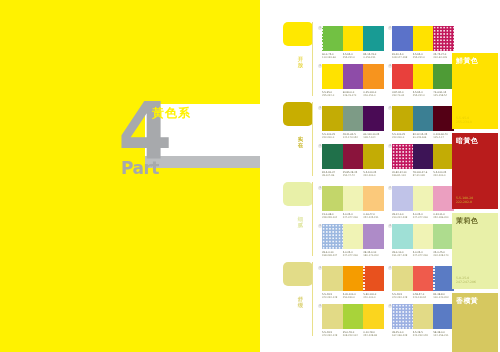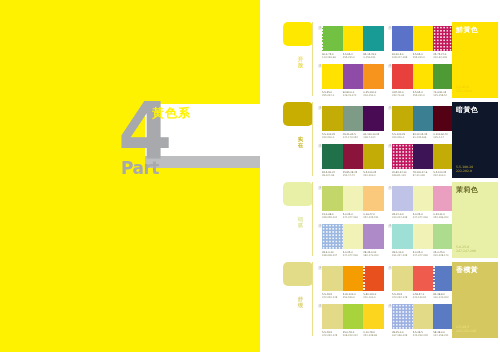--- a/index.html
+++ b/index.html
@@ -105,7 +105,7 @@
 
   
   .feature{
-    position:absolute;left:192px;width:46px;
+    position:absolute;left:192px;width:46px;margin-top:31px;
   }
   .feat-name{
     position:absolute;left:4px;top:4px;

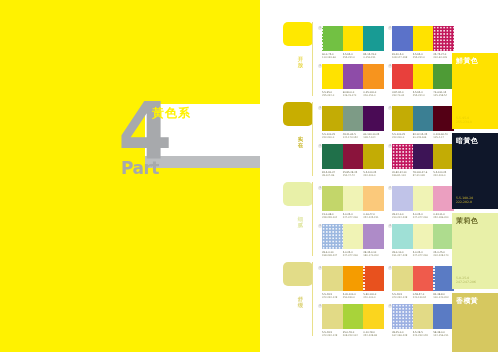--- a/index.html
+++ b/index.html
@@ -511,7 +511,7 @@
           <div>255-234-0</div>
         </div>
       </div>
-      <div class="feature" style="top: 102px; height: 76px; background: #0f172a;">
+      <div class="feature" style="top: 102px; height: 76px; background: #b91c1c;">
         <div class="feat-name" style="color: rgb(255, 255, 255);">暗黃色</div>
         <div class="feat-vals" style="color: rgb(203, 180, 46);">
           <div>5-5-100-20</div>

